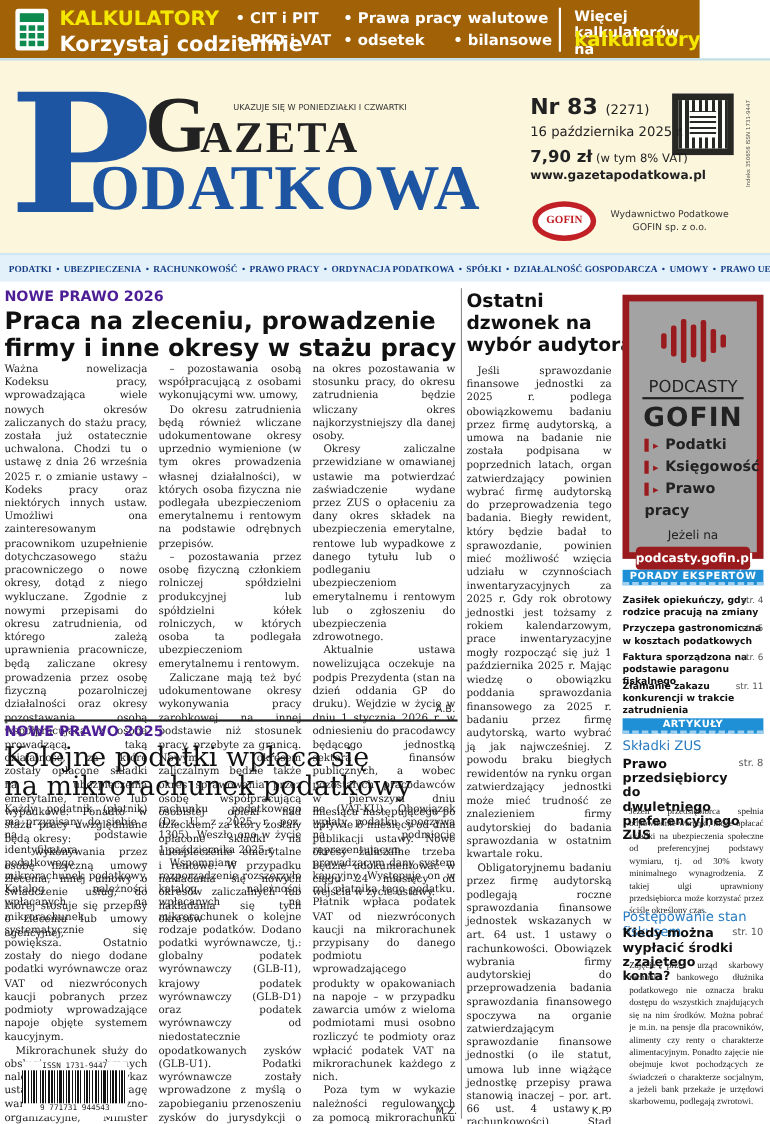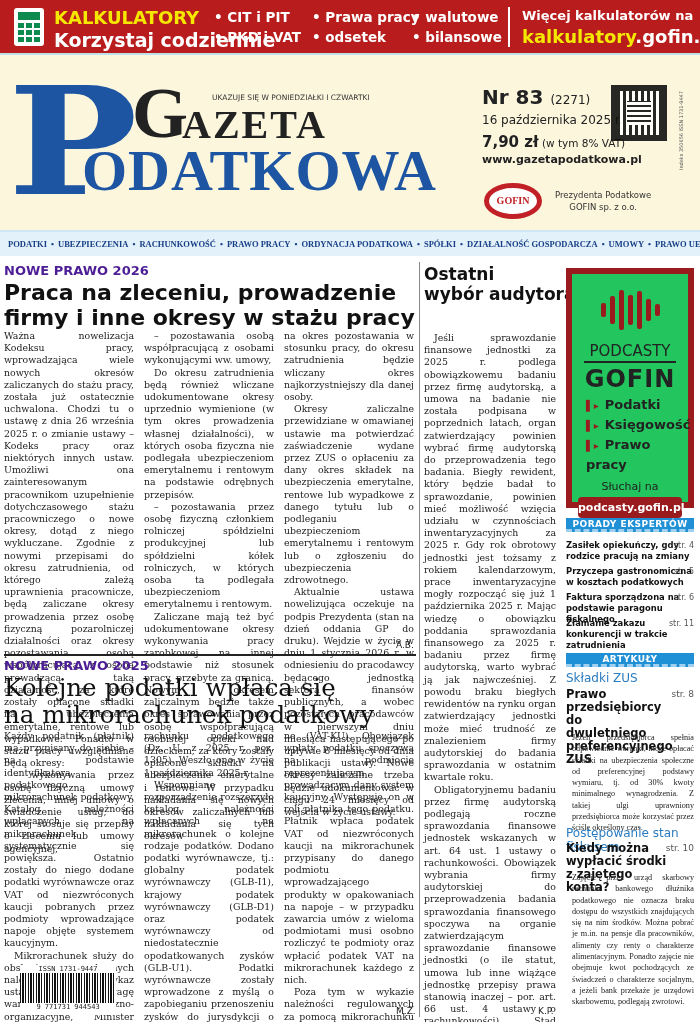--- a/index.html
+++ b/index.html
@@ -4,7 +4,7 @@
 <style>
 *{box-sizing:border-box;margin:0;padding:0}
 body{width:700px;height:1022px;overflow:hidden;background:#fff;font-family:"DejaVu Serif",serif;color:#222;position:relative}
-.topbar{position:absolute;left:0;top:0;width:700px;height:53px;background:#b91c1c;color:#fff;font-family:"DejaVu Sans",sans-serif}
+.topbar{position:absolute;left:0;top:0;width:636px;height:53px;background:#a16207;color:#fff;font-family:"DejaVu Sans",sans-serif}
 .calc-icon{position:absolute;left:14px;top:8px;width:30px;height:38px;background:#fff;border-radius:3px;padding:4px}
 .calc-icon .scr{height:8px;background:#0e8a4e;margin-bottom:3px}
 .calc-icon .grid{display:grid;grid-template-columns:repeat(3,1fr);gap:2px}

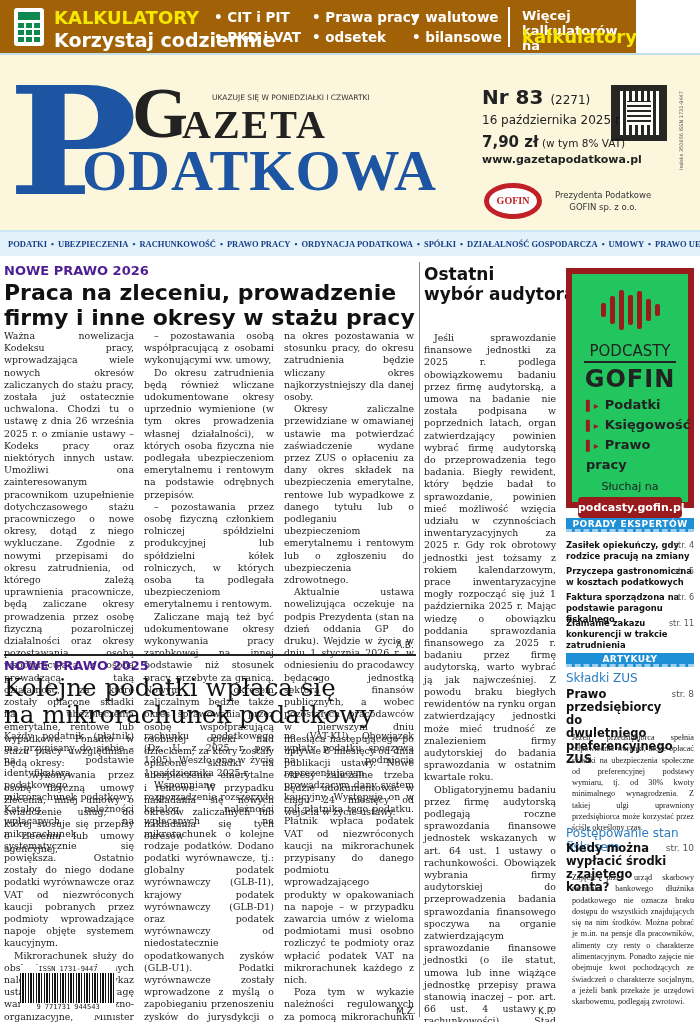--- a/index.html
+++ b/index.html
@@ -117,7 +117,7 @@
   <div class="issn-side">Indeks 350656   ISSN 1731-9447</div>
   <div class="gofin-logo">GOFIN</div>
   <div class="publisher">
-    <div>Prezydenta Podatkowe</div>
+    <div>Wydawnictwo Podatkowe</div>
     <div>GOFIN sp. z o.o.</div>
   </div>
 </div>

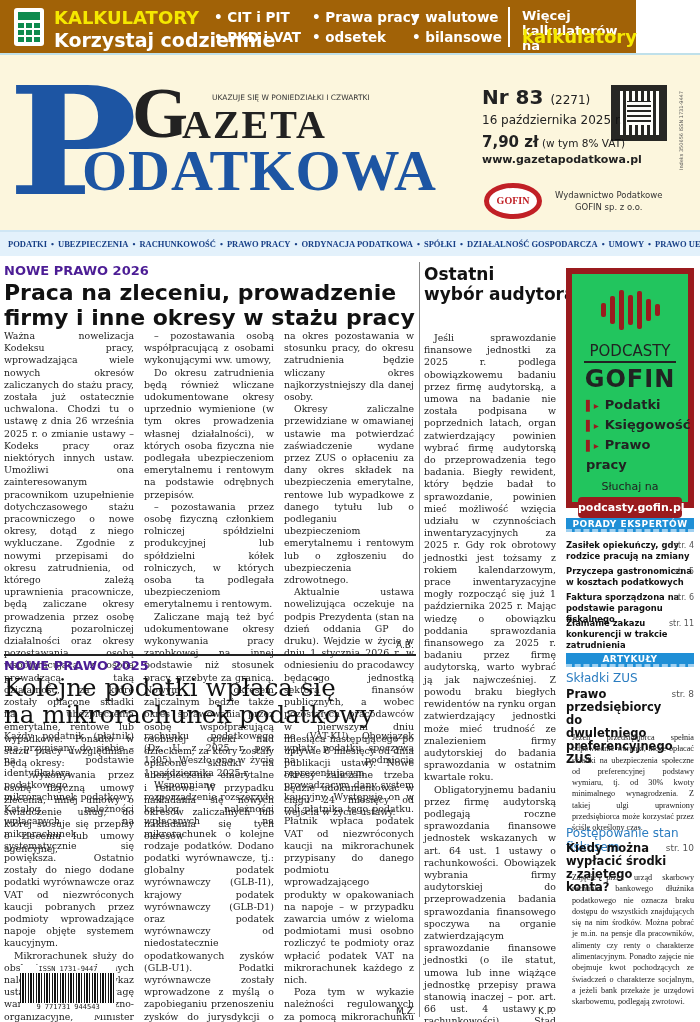--- a/index.html
+++ b/index.html
@@ -194,6 +194,7 @@
 <div class="vrule" style="left:419px;top:262px;height:755px"></div>
 <div class="h-sans" style="position:absolute;left:424px;top:264px;font-size:17px;line-height:20px">
   <div>Ostatni</div>
+  <div>dzwonek na</div>
   <div>wybór audytora</div>
 </div>
 <div class="col" style="left:424px;top:332px;width:132px">

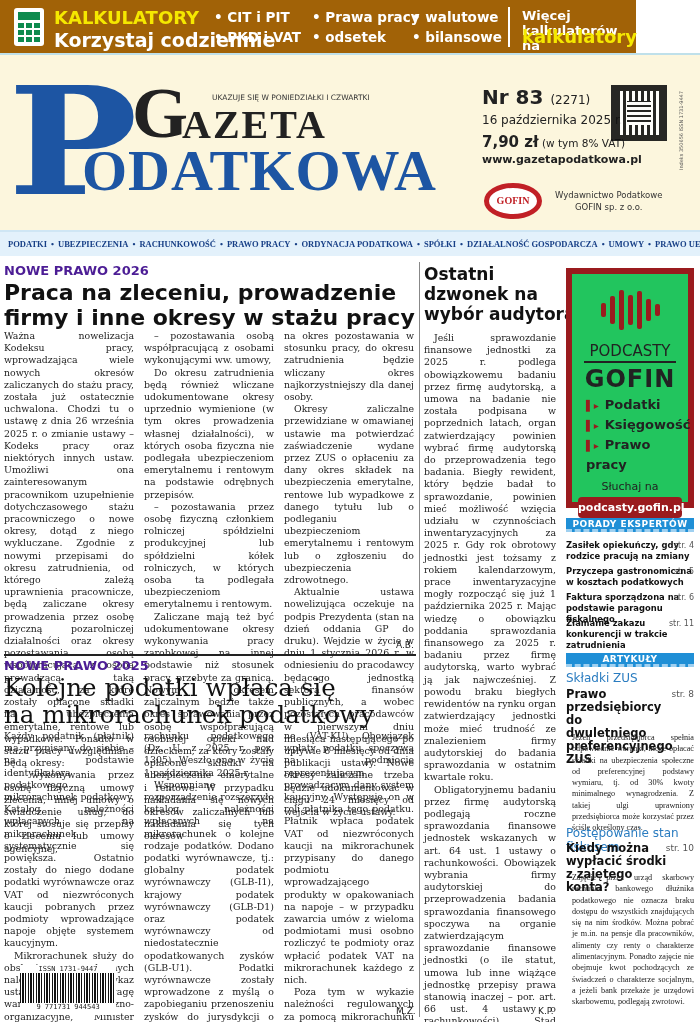--- a/index.html
+++ b/index.html
@@ -45,7 +45,7 @@
 .sig{position:absolute;font-family:"DejaVu Sans",sans-serif;font-size:9px}
 .rule{position:absolute;background:#222}
 .vrule{position:absolute;width:1px;background:#888}
-.podcast{position:absolute;left:566px;top:268px;width:128px;height:240px;border:6px solid #9a1b1e;background:#22c55e;text-align:center;font-family:"DejaVu Sans",sans-serif}
+.podcast{position:absolute;left:566px;top:268px;width:128px;height:240px;border:6px solid #9a1b1e;background:#a3a3a3;text-align:center;font-family:"DejaVu Sans",sans-serif}
 .bars{display:flex;justify-content:center;align-items:center;gap:4px;margin-top:14px;height:44px}
 .bars i{display:block;width:5px;background:#9a1b1e;border-radius:2px}
 .pc-title{font-size:15px;margin-top:10px;border-bottom:2px solid #222;margin-left:12px;margin-right:12px;padding-bottom:1px}

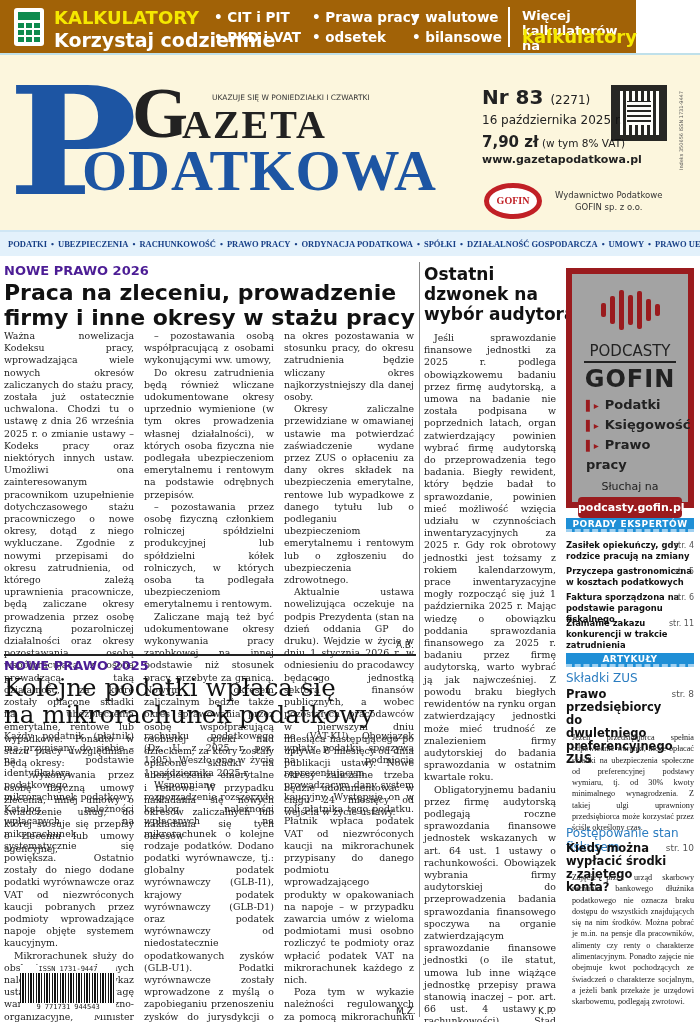--- a/index.html
+++ b/index.html
@@ -220,7 +220,7 @@
     <div><span class="ic">▌▸</span><span>Księgowość</span></div>
     <div><span class="ic">▌▸</span><span>Prawo pracy</span></div>
   </div>
-  <div class="pc-listen">Słuchaj na</div>
+  <div class="pc-listen">Jeżeli na</div>
   <div class="pc-url">podcasty.gofin.pl</div>
 </div>
 

